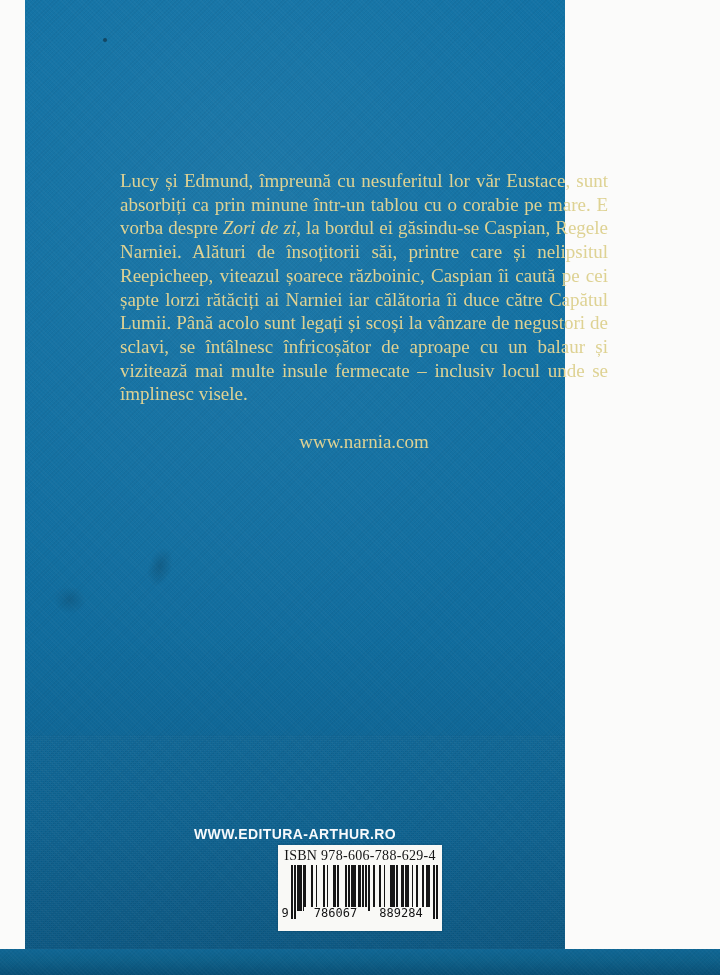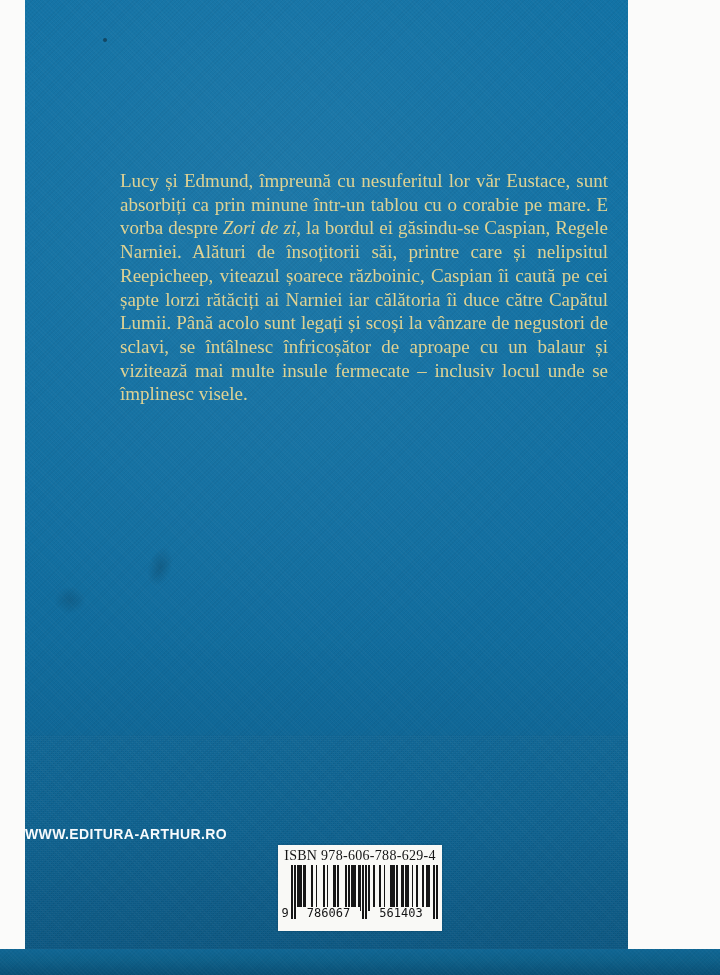--- a/index.html
+++ b/index.html
@@ -16,7 +16,7 @@
   .cover {
     position: absolute;
     left: 25px; top: 0;
-    width: 603px; height: 975px;
+    width: 540px; height: 975px;
     background:
       radial-gradient(120% 80% at 42% 22%, rgba(255,255,255,0.055), rgba(255,255,255,0) 60%),
       linear-gradient(180deg, #1172a5 0%, #116fa1 55%, #0f6898 85%, #0d5f8c 100%);

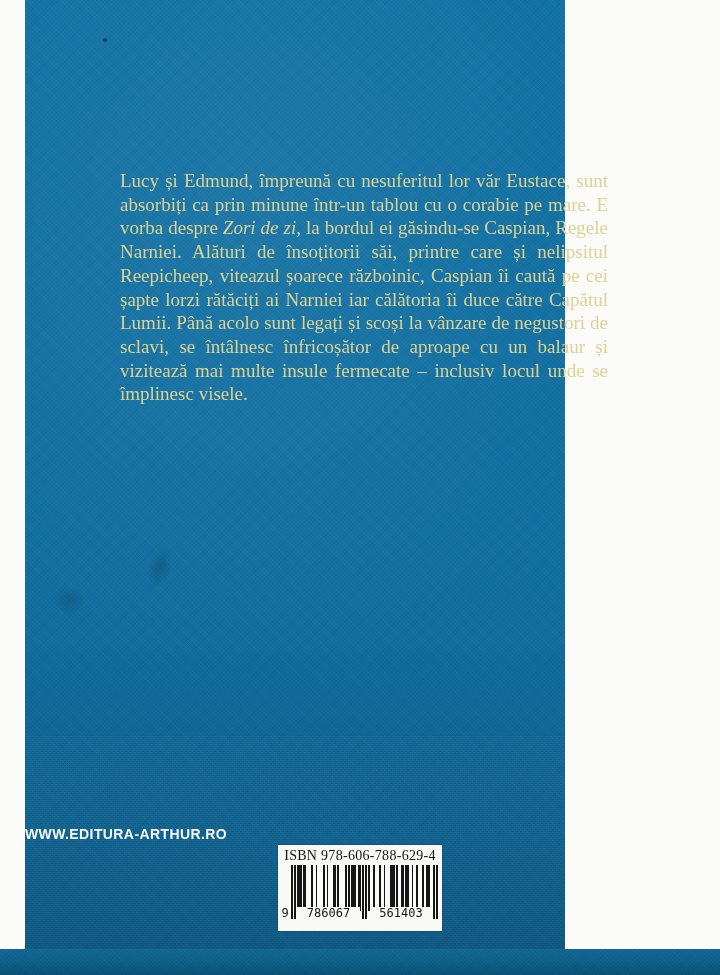--- a/index.html
+++ b/index.html
@@ -146,6 +146,7 @@
 
     <div class="synopsis">
       <p><span>Lucy și Edmund, împreună cu nesuferitul lor văr Eustace, sunt absorbiți ca prin minune într-un tablou cu o corabie pe mare. E vorba despre </span><em>Zori de zi</em><span>, la bordul ei găsindu-se Caspian, Regele Narniei. Alături de însoțitorii săi, printre care și nelipsitul Reepicheep, viteazul șoarece războinic, Caspian îi caută pe cei șapte lorzi rătăciți ai Narniei iar călătoria îi duce către Capătul Lumii. Până acolo sunt legați și scoși la vânzare de negustori de sclavi, se întâlnesc înfricoșător de aproape cu un balaur și vizitează mai multe insule fermecate – inclusiv locul unde se împlinesc visele.</span></p>
+      <div class="website">www.narnia.com</div>
     </div>
 
     <div class="publisher">WWW.EDITURA-ARTHUR.RO</div>

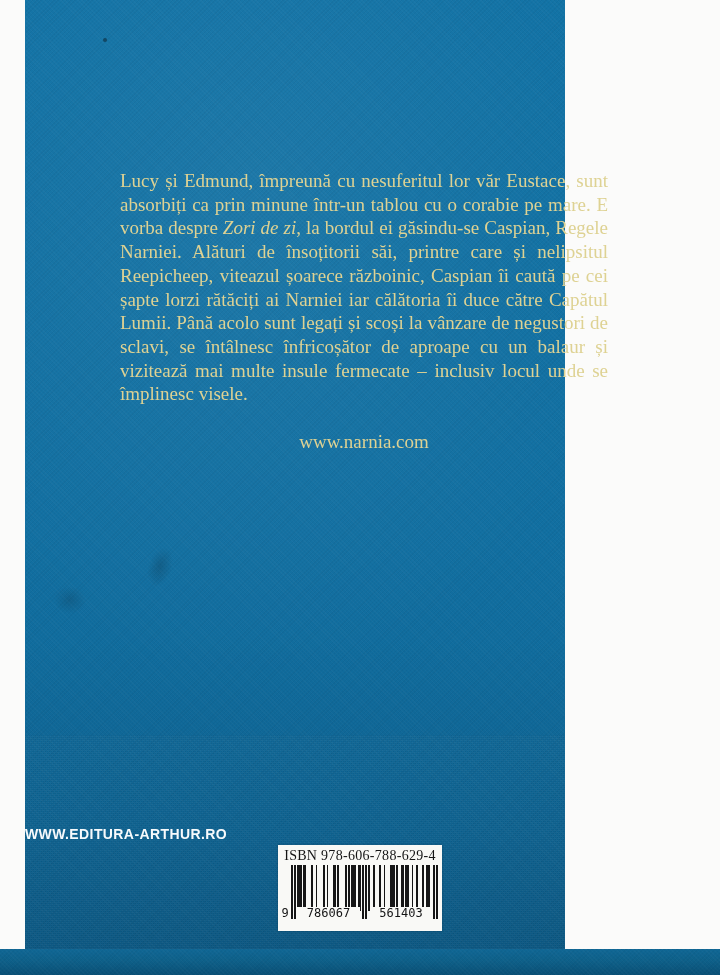--- a/index.html
+++ b/index.html
@@ -84,7 +84,7 @@
   
   .publisher {
     position: absolute; left: 0; right: 0; top: 826px;
-    text-align: left;
+    text-align: center;
     color: #f7fafc;
     font-family: "Liberation Sans", "DejaVu Sans", sans-serif;
     font-weight: bold;

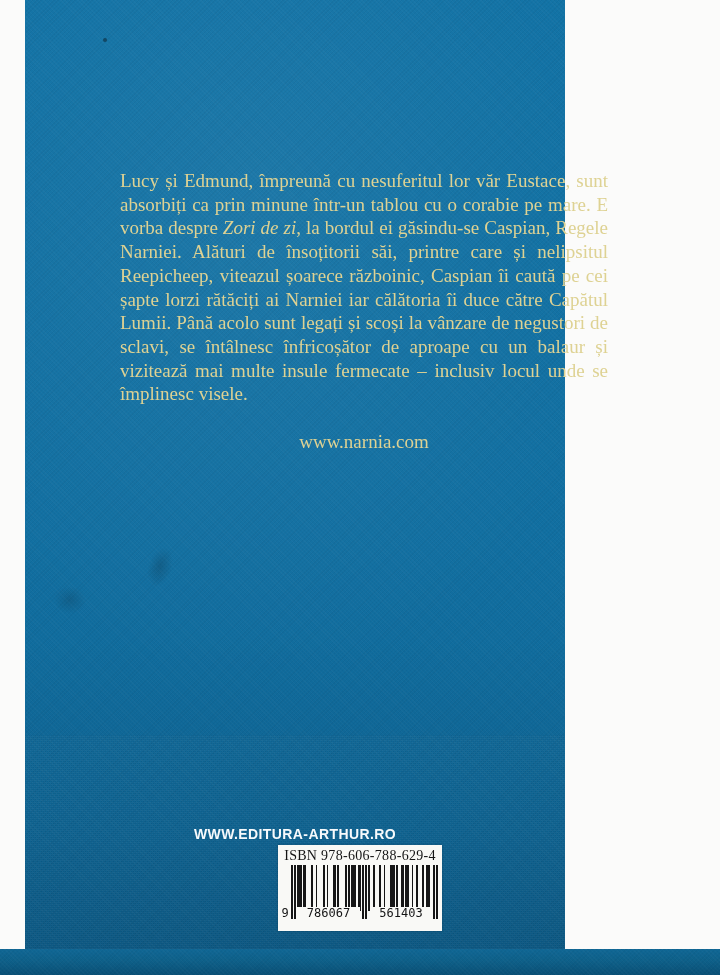--- a/index.html
+++ b/index.html
@@ -127,7 +127,7 @@
     text-align: center;
   }
   .bd-first { left: 0;  width: 10px; background: transparent; }
-  .bd-left  { left: 17px; width: 63px; }
+  .bd-left  { left: 24px; width: 63px; }
   .bd-right { left: 90px; width: 62px; }
 </style>
 </head>

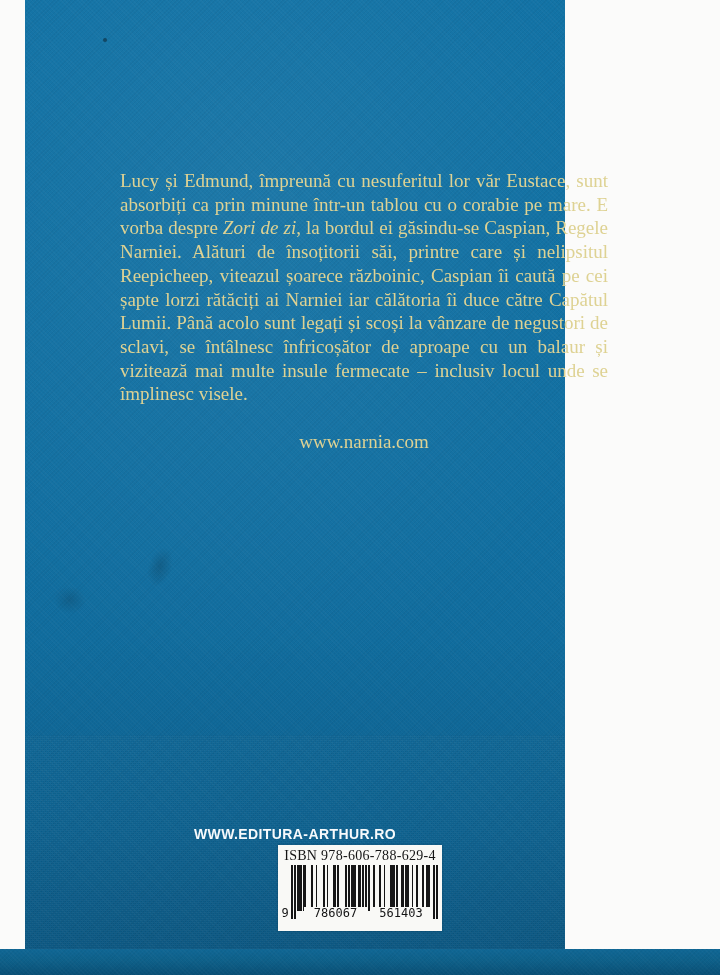--- a/index.html
+++ b/index.html
@@ -253,7 +253,7 @@
           </div>
         <span class="bd bd-first">9</span>
         <span class="bd bd-left">786067</span>
-        <span class="bd bd-right">561403</span>
+        <span class="bd bd-right">889284</span>
       </div>
     </div>
   </div>

